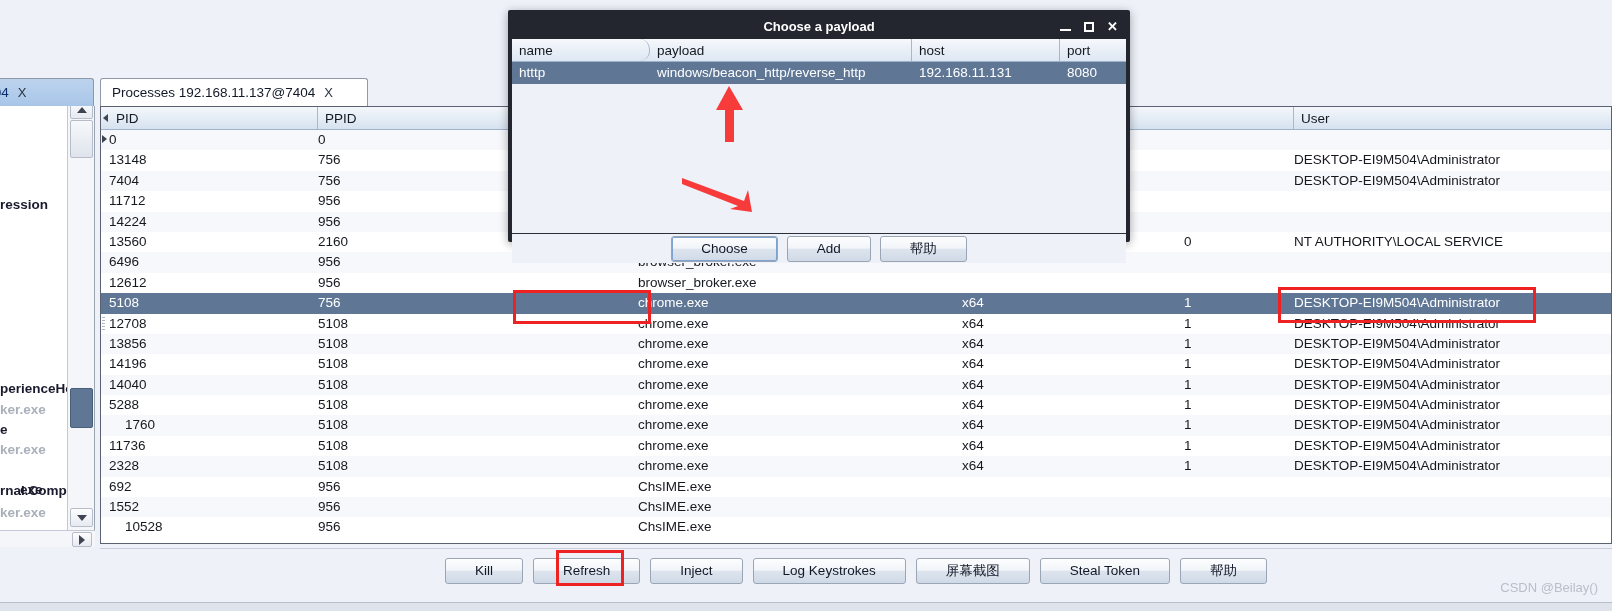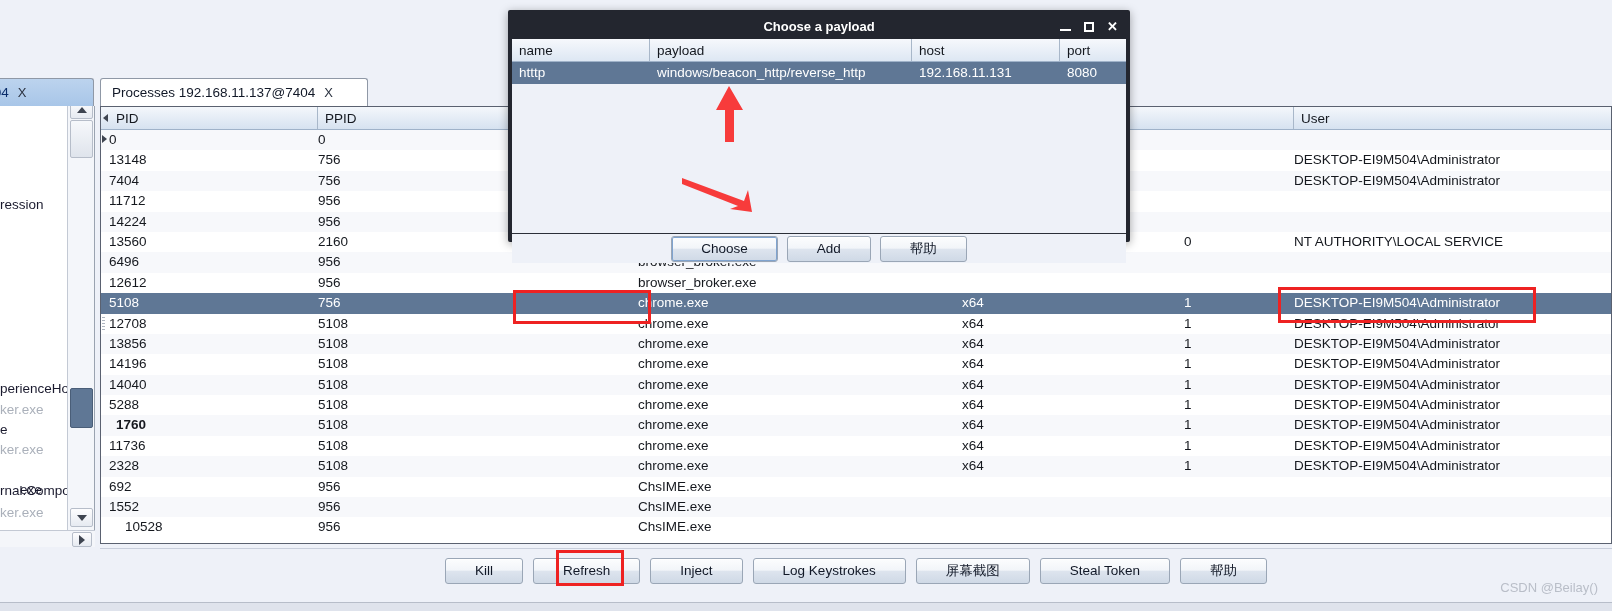--- a/index.html
+++ b/index.html
@@ -468,7 +468,7 @@
 
     <div class="dlg-body">
       <div class="pay-head">
-        <div class="pay-th" style="left:0px;width:138px;">name</div>
+        <div class="pay-th" style="left:0px;width:138px;border-radius:10px;">name</div>
         <div class="pay-th" style="left:138px;width:262px;">payload</div>
         <div class="pay-th" style="left:400px;width:148px;">host</div>
         <div class="pay-th" style="left:548px;width:66px;border-right:none;">port</div>

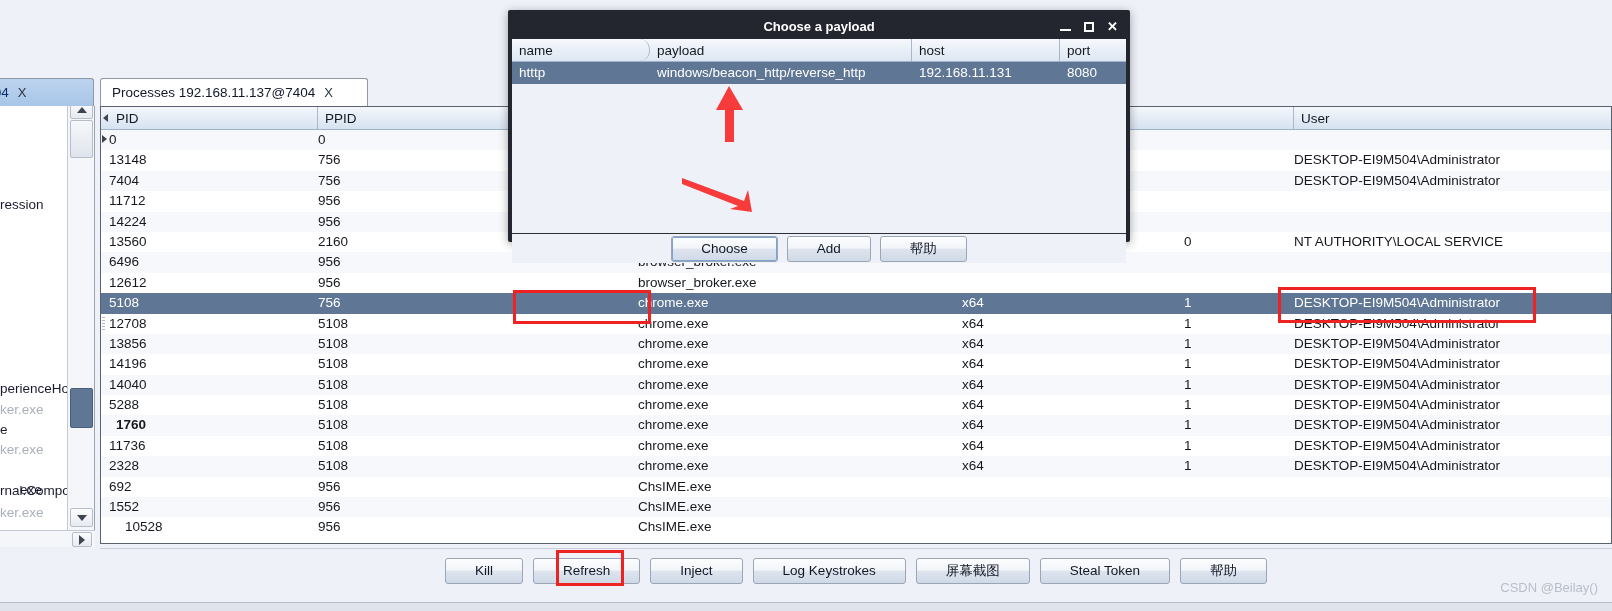--- a/index.html
+++ b/index.html
@@ -21,7 +21,7 @@
   }
   .bg-left-text {
     position: absolute; left: 0; width: 95px;
-    white-space: nowrap; font-size: 13.5px; color: #1a1a2e;
+    white-space: nowrap; font-size: 13.5px; color: #1a1a2e; font-weight: bold;
   }
   .bg-left-text.dim { color: #aab0ba; }
 

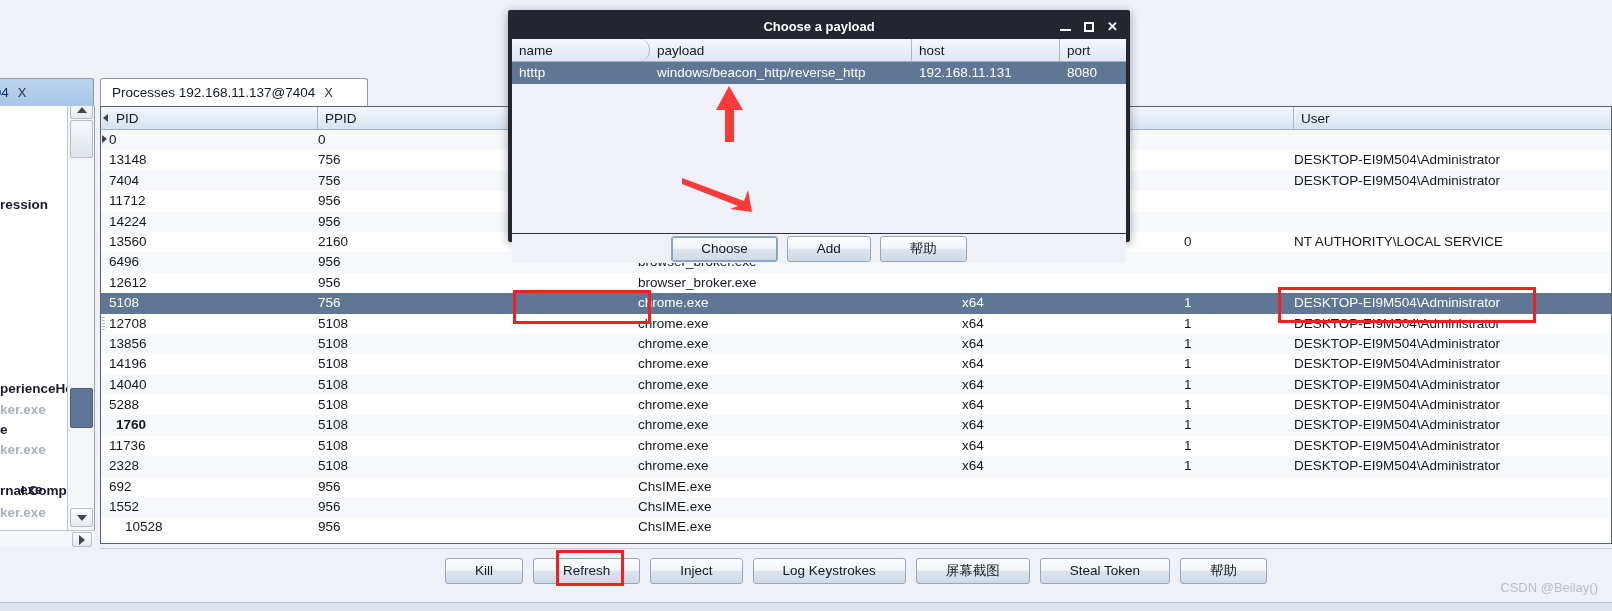--- a/index.html
+++ b/index.html
@@ -396,7 +396,7 @@
           <div class="cell" style="left: 1193px;">DESKTOP-EI9M504\Administrator</div>
         </div>
         <div class="row odd">
-          <div class="cell" style="left: 15px; font-weight: bold;">1760</div>
+          <div class="cell" style="left: 24px;">1760</div>
           <div class="cell" style="left: 217px;">5108</div>
           <div class="cell" style="left: 537px;">chrome.exe</div>
           <div class="cell" style="left: 861px;">x64</div>

